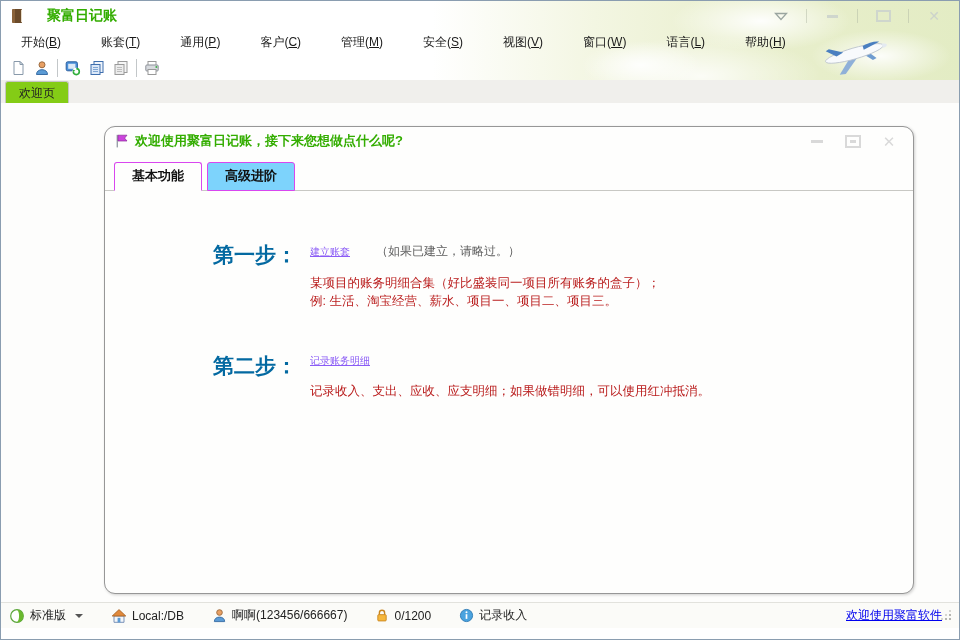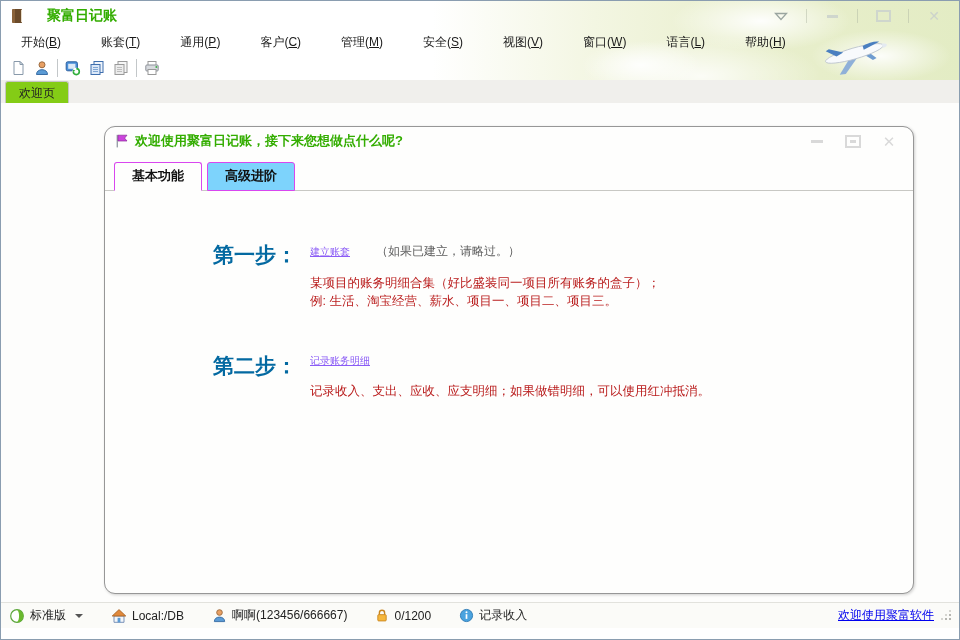--- a/index.html
+++ b/index.html
@@ -73,7 +73,7 @@
   .sb-item{display:flex;align-items:center;gap:5px;margin-right:28px;}
   .sb-arrow{width:0;height:0;border-left:4px solid transparent;border-right:4px solid transparent;
     border-top:4px solid #555;margin-left:4px;}
-  .sb-right{margin-left:auto;display:flex;align-items:center;gap:8px;}
+  .sb-right{margin-left:auto;display:flex;align-items:center;gap:0;}
   .sb-link{color:#0000ee;text-decoration:underline;font-size:12px;cursor:pointer;}
   .grip{width:9px;height:9px;position:relative;}
   .grip::after{content:"";position:absolute;right:0;bottom:0;width:2px;height:2px;background:#b5b5b0;

